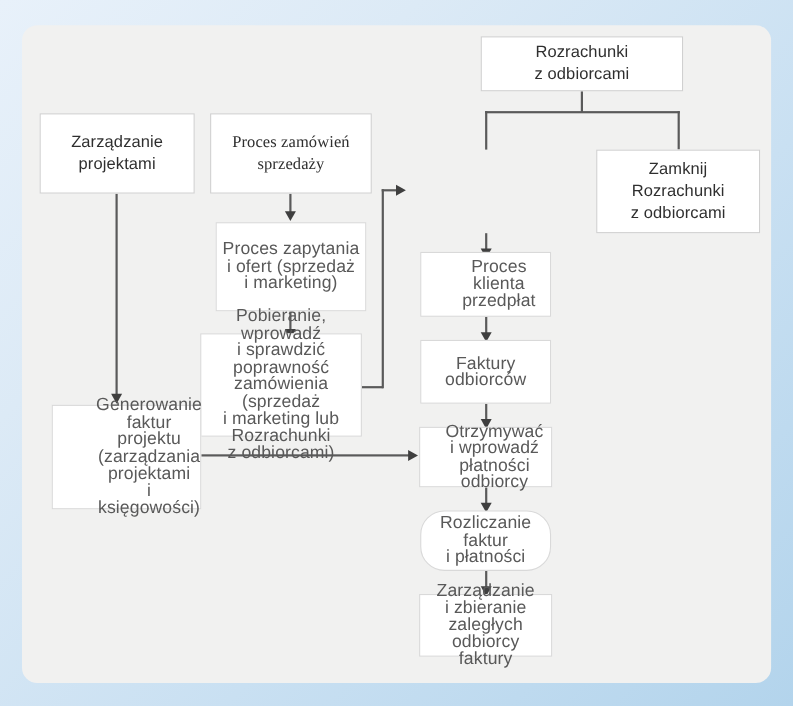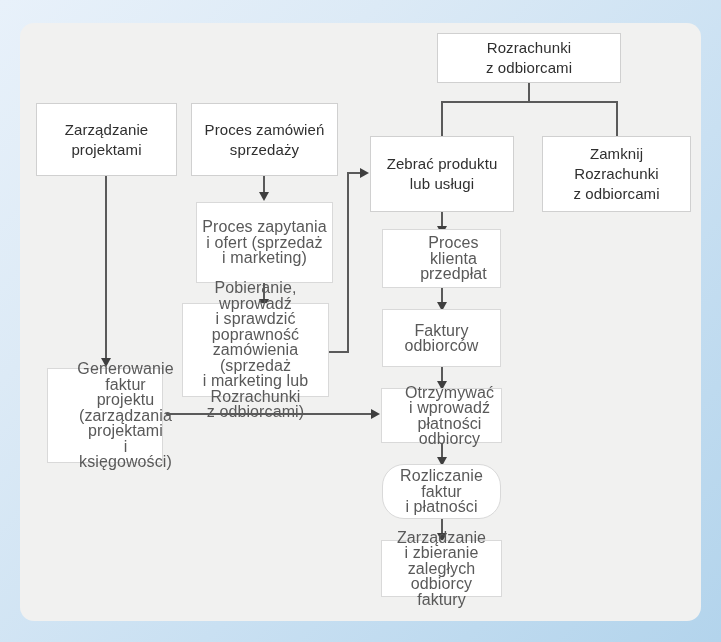--- a/index.html
+++ b/index.html
@@ -129,7 +129,7 @@
 projektami</span>
   </div>
 
-  <div class="node major" style="left:191px; top:103px; width:147px; height:73px;">
+  <div class="node major" style="left:191px; top:103px; width:147px; height:73px;font-family:Liberation Serif, serif;">
     <span class="txt">Proces zamówień
 sprzedaży</span>
   </div>

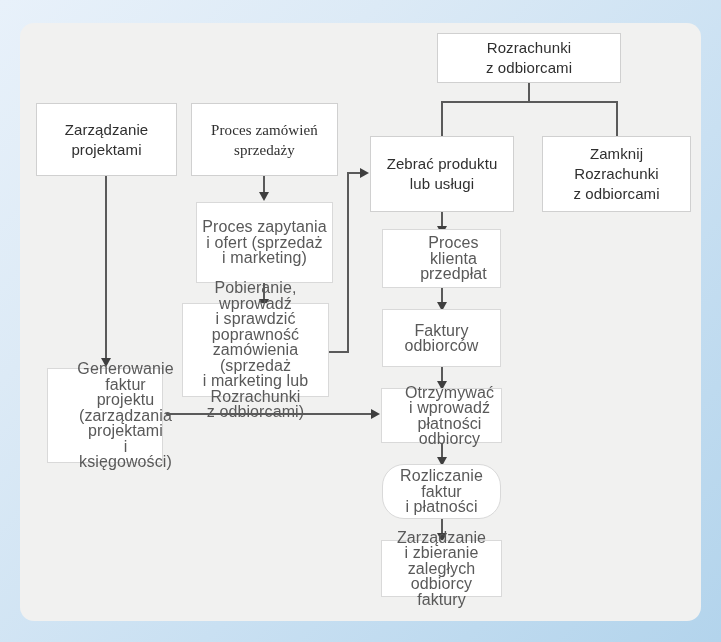--- a/index.html
+++ b/index.html
@@ -134,10 +134,6 @@
 sprzedaży</span>
   </div>
 
-  <div class="node major" style="left:370px; top:136px; width:144px; height:76px;">
-    <span class="txt">Zebrać produktu
-lub usługi</span>
-  </div>
 
   <div class="node major" style="left:542px; top:136px; width:149px; height:76px;">
     <span class="txt">Zamknij

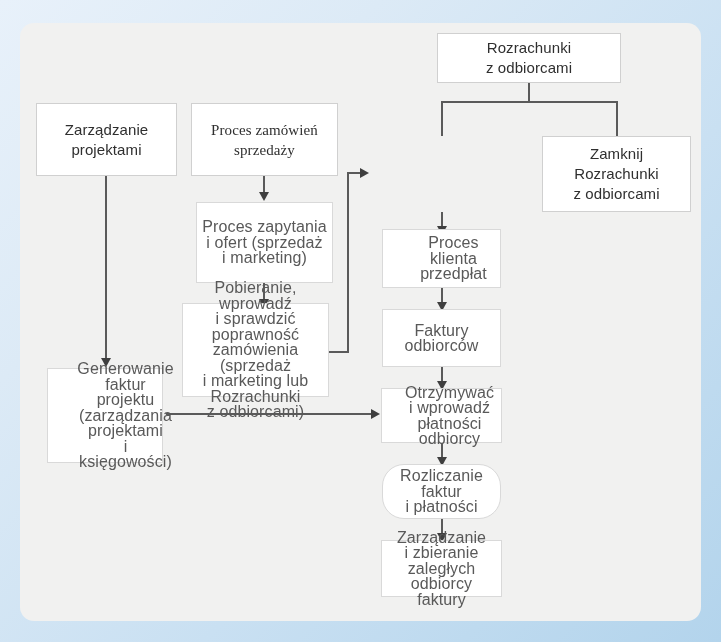--- a/index.html
+++ b/index.html
@@ -156,7 +156,7 @@
 z odbiorcami)</span>
   </div>
 
-  <div class="node" style="left:47px; top:368px; width:116px; height:95px;padding-left:41px;">
+  <div class="node" style="left:47px; top:368px; width:136px; height:95px;padding-left:41px;">
     <span class="txt">Generowanie
 faktur projektu
 (zarządzania

